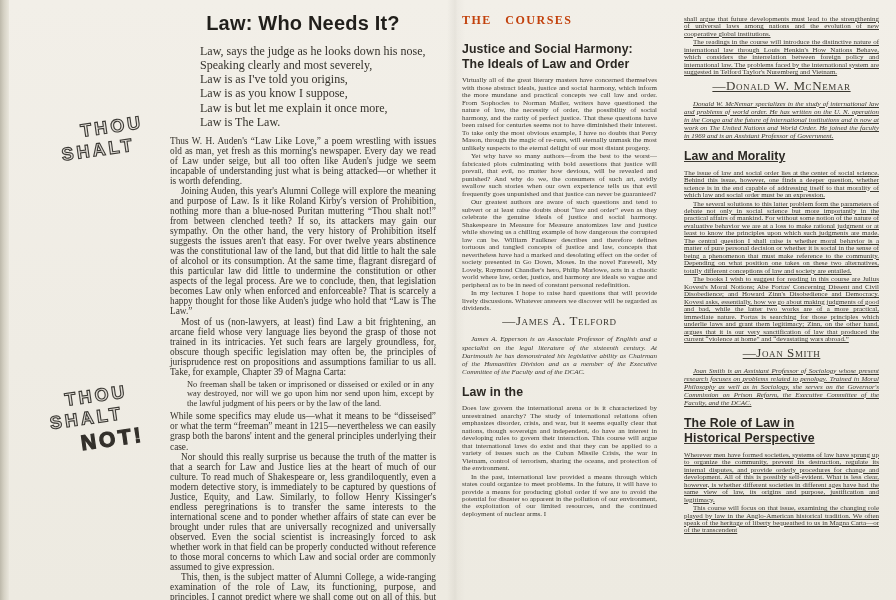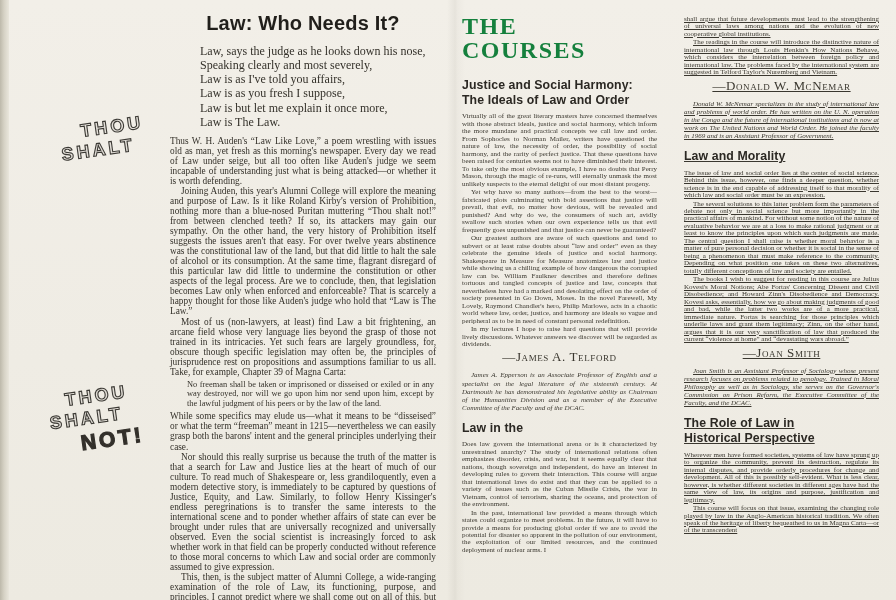--- a/index.html
+++ b/index.html
@@ -41,8 +41,8 @@
     text-align:justify;color:#3a372f;}
   .col1{left:462px;}
   .col2{left:684px;top:16px;text-decoration:underline;}
-  .courses-header{font-family:"Liberation Serif",serif;font-weight:bold;font-size:24px;
-    letter-spacing:1.5px;word-spacing:9px;margin:0 0 12px 0;color:#15803d;text-align:left;line-height:1;}
+  .courses-header{font-family:"Liberation Serif",serif;font-weight:bold;font-size:12px;
+    letter-spacing:1.5px;word-spacing:9px;margin:0 0 12px 0;color:#c2410c;text-align:left;line-height:1;}
   .course-h{font-family:"Liberation Sans",sans-serif;font-weight:bold;font-size:12.3px;
     line-height:1.24;margin:9px 0 5px 0;color:#2b2823;text-align:left;letter-spacing:0.1px;}
   .course-h.first{margin-top:16px;}

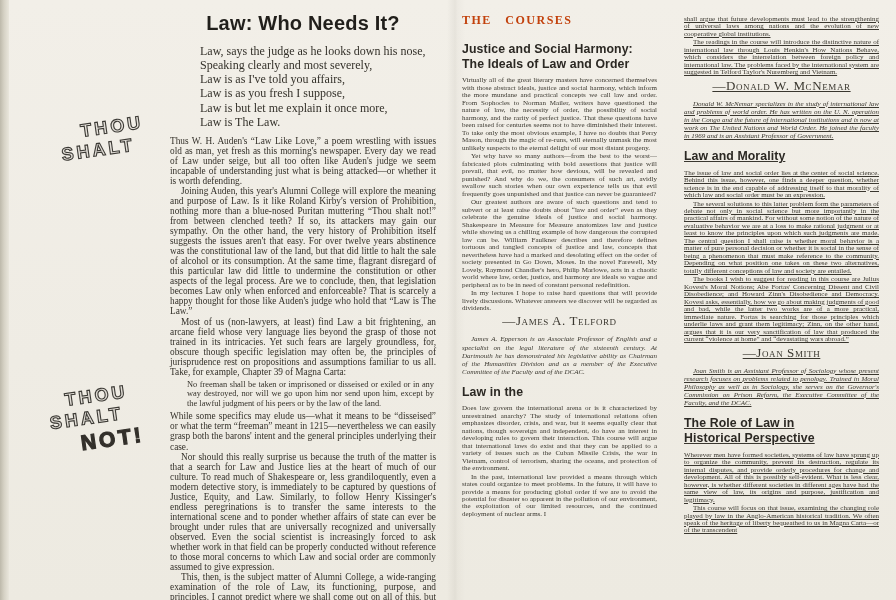--- a/index.html
+++ b/index.html
@@ -73,7 +73,7 @@
   <div class="poem">
     <div>Law, says the judge as he looks down his nose,</div>
     <div>Speaking clearly and most severely,</div>
-    <div>Law is as I've told you affairs,</div>
+    <div>Law is as I've told you origins,</div>
     <div>Law is as you fresh I suppose,</div>
     <div>Law is but let me explain it once more,</div>
     <div>Law is The Law.</div>

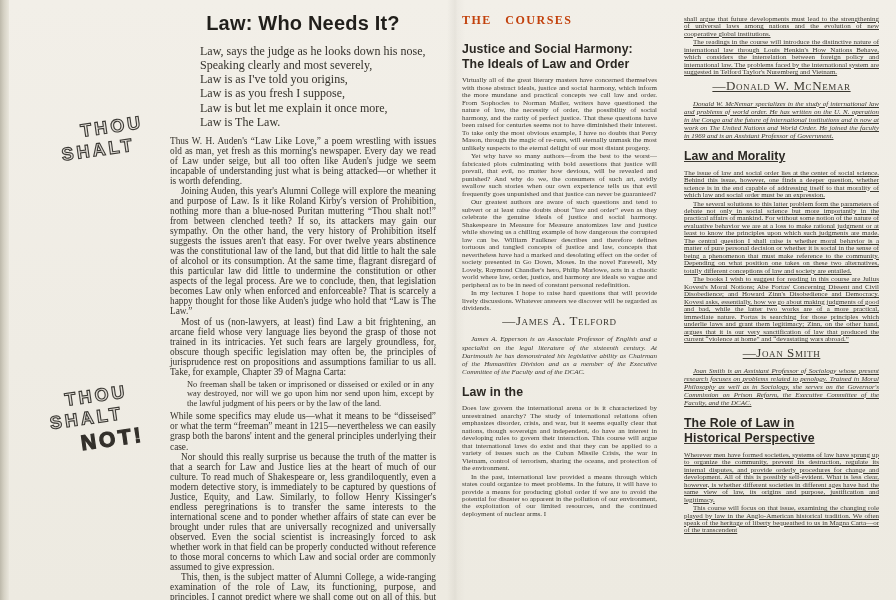--- a/index.html
+++ b/index.html
@@ -74,7 +74,7 @@
     <div>Law, says the judge as he looks down his nose,</div>
     <div>Speaking clearly and most severely,</div>
     <div>Law is as I've told you origins,</div>
-    <div>Law is as you fresh I suppose,</div>
+    <div>Law is as you know I suppose,</div>
     <div>Law is but let me explain it once more,</div>
     <div>Law is The Law.</div>
   </div>

